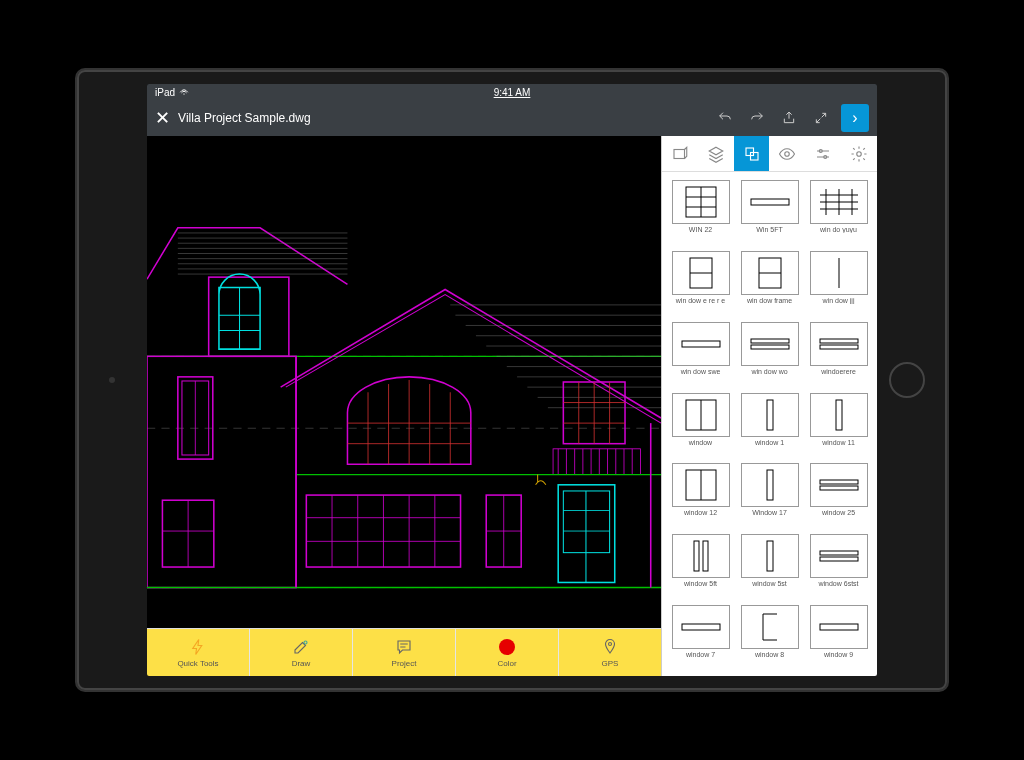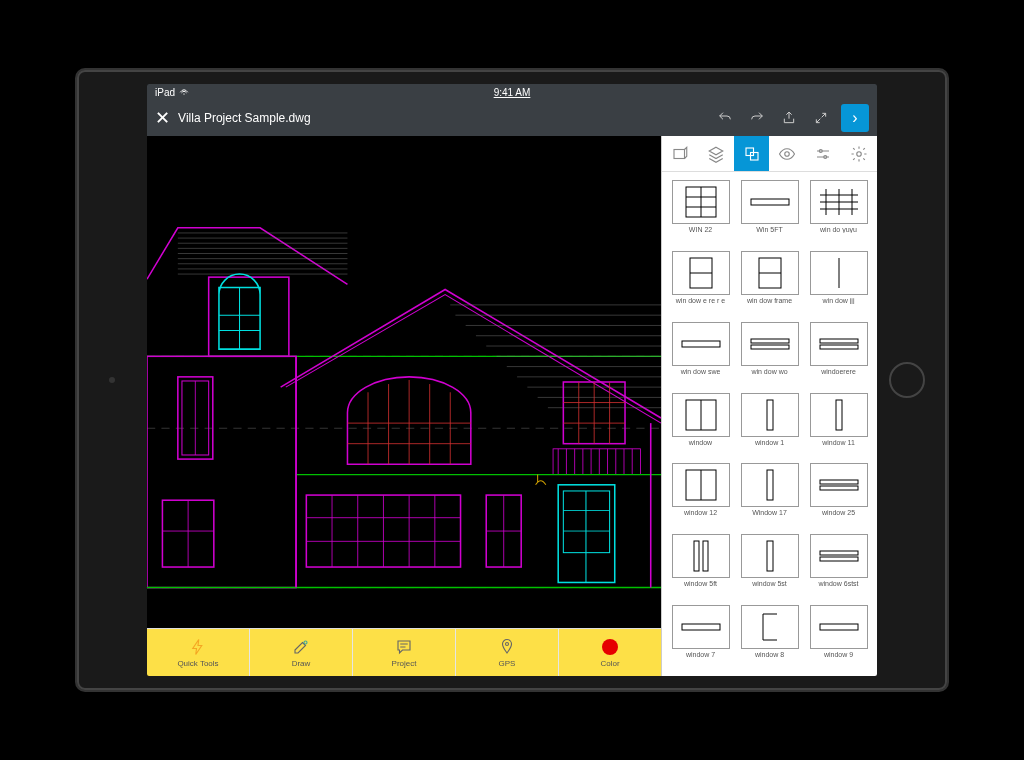--- a/index.html
+++ b/index.html
@@ -244,18 +244,18 @@
           </div>
           <div class="tool-item">
             <div class="tool-icon">
+                <div class="color-dot"></div>
+              </div>
+            <div class="tool-label">Color</div>
+          </div>
+          <div class="tool-item">
+            <div class="tool-icon">
                 <svg viewBox="0 0 24 24">
                   <path d="M12 2a6 6 0 016 6c0 4-6 12-6 12S6 12 6 8a6 6 0 016-6z"></path>
                   <circle cx="12" cy="8" r="2"></circle>
                 </svg>
               </div>
             <div class="tool-label">GPS</div>
-          </div>
-          <div class="tool-item">
-            <div class="tool-icon">
-                <div class="color-dot"></div>
-              </div>
-            <div class="tool-label">Color</div>
           </div>
         </div>
       </div>

